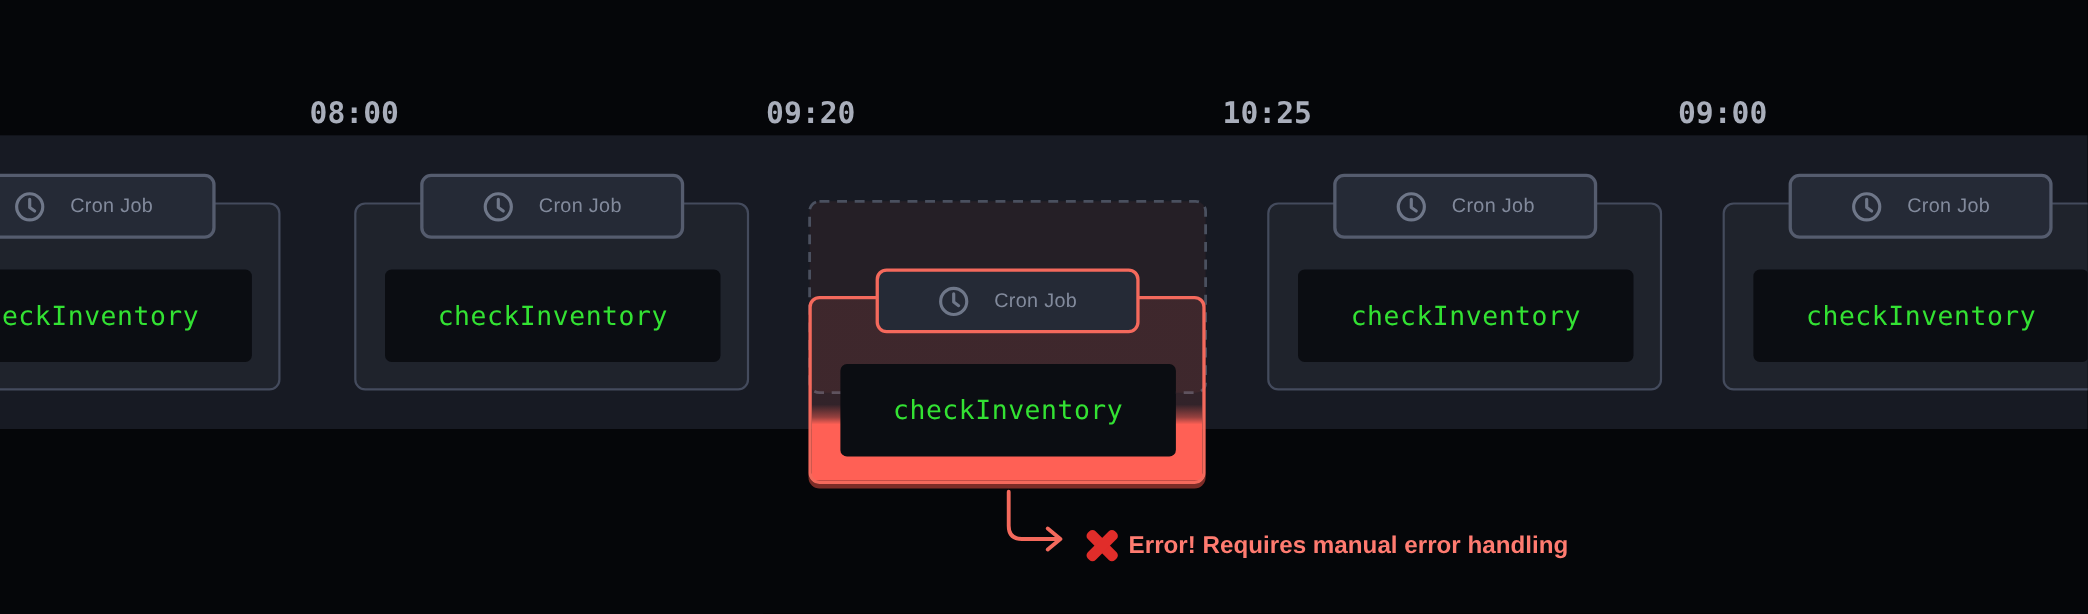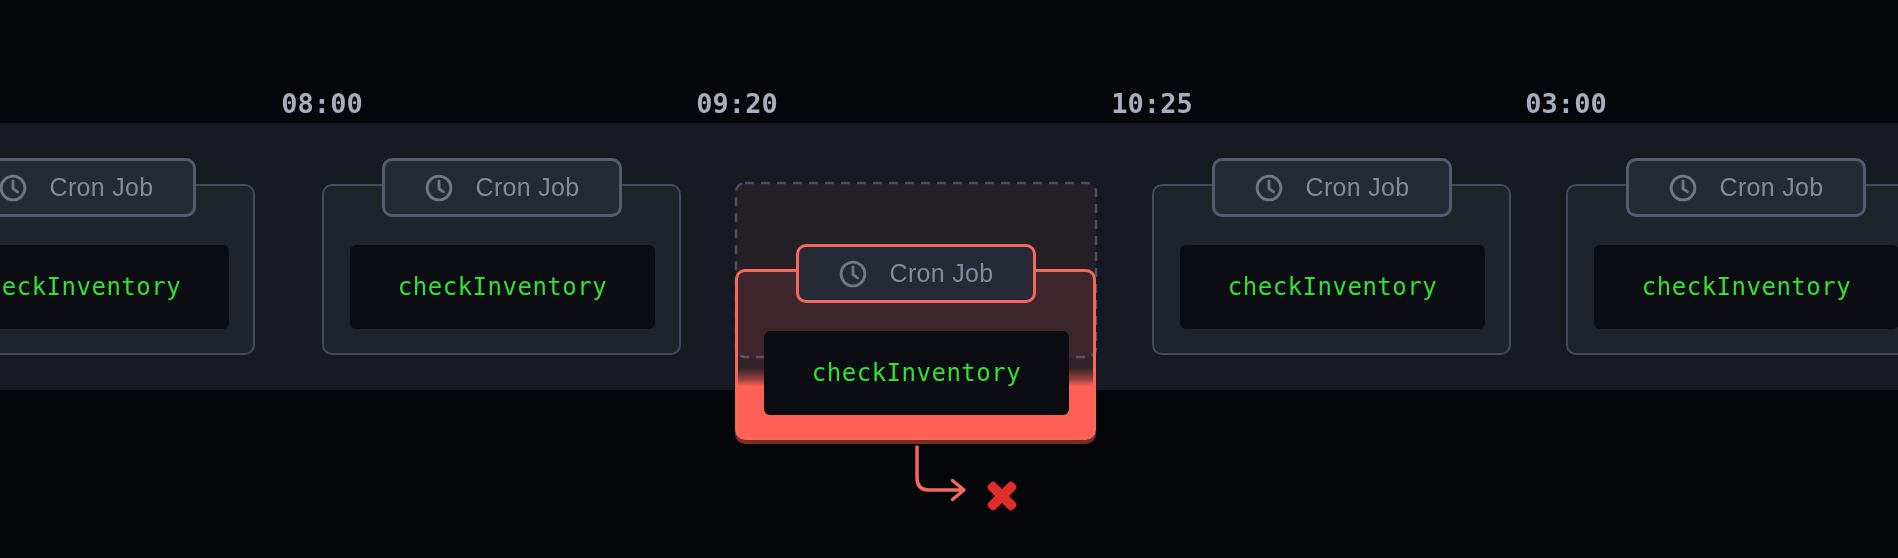--- a/index.html
+++ b/index.html
@@ -150,7 +150,7 @@
     </div>
   </div>
       <div class="slot" style="left: 1566px;">
-    <div class="time">03:00</div>
+    <div class="time">09:00</div>
 
     <div class="card">
       <div class="badge">

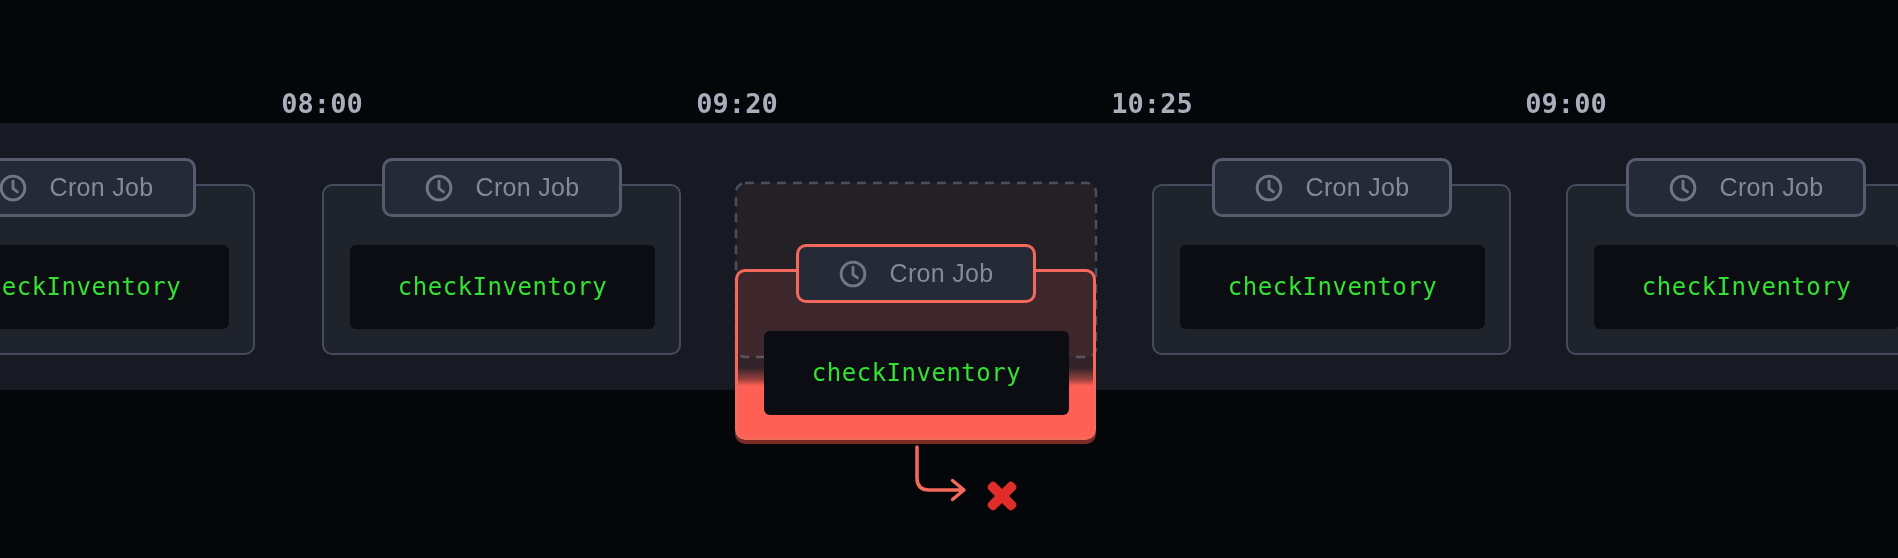--- a/index.html
+++ b/index.html
@@ -41,7 +41,7 @@
     background:var(--badge-bg);border:3px solid var(--badge-border);border-radius:10px;
     display:flex;align-items:center;justify-content:center;gap:22px;
   }
-  .badge-label{font-size:25px;letter-spacing:.3px;color:var(--badge-text)}
+  .badge-label{font-size:18px;letter-spacing:.3px;color:var(--badge-text)}
   .clock{width:30px;height:30px;flex:0 0 auto}
   .clock circle,.clock polyline{fill:none;stroke:var(--badge-icon);stroke-width:2.3;stroke-linecap:round;stroke-linejoin:round}
 

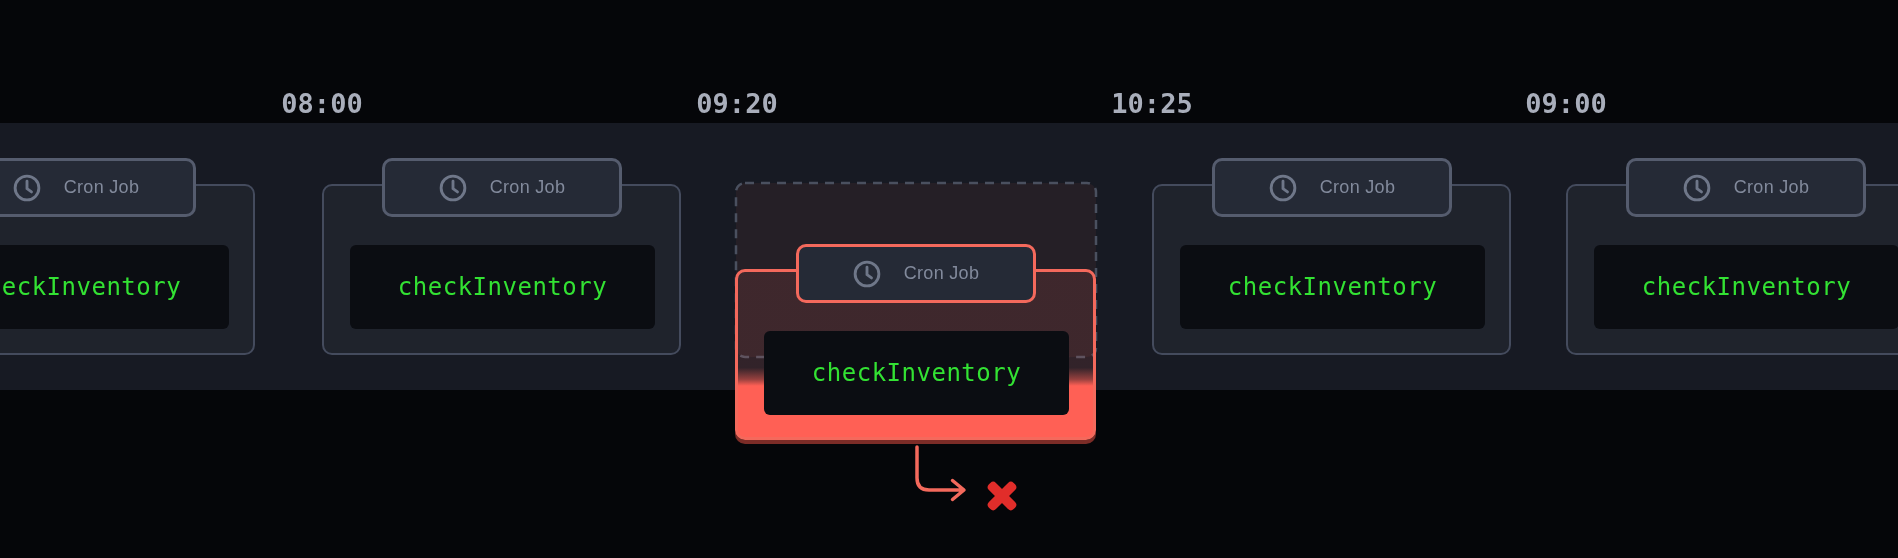--- a/index.html
+++ b/index.html
@@ -176,6 +176,7 @@
         <i></i>
         <i></i>
       </span>
+    <span class="annotation-text">Error! Requires manual error handling</span>
   </div>
 </div>
 

